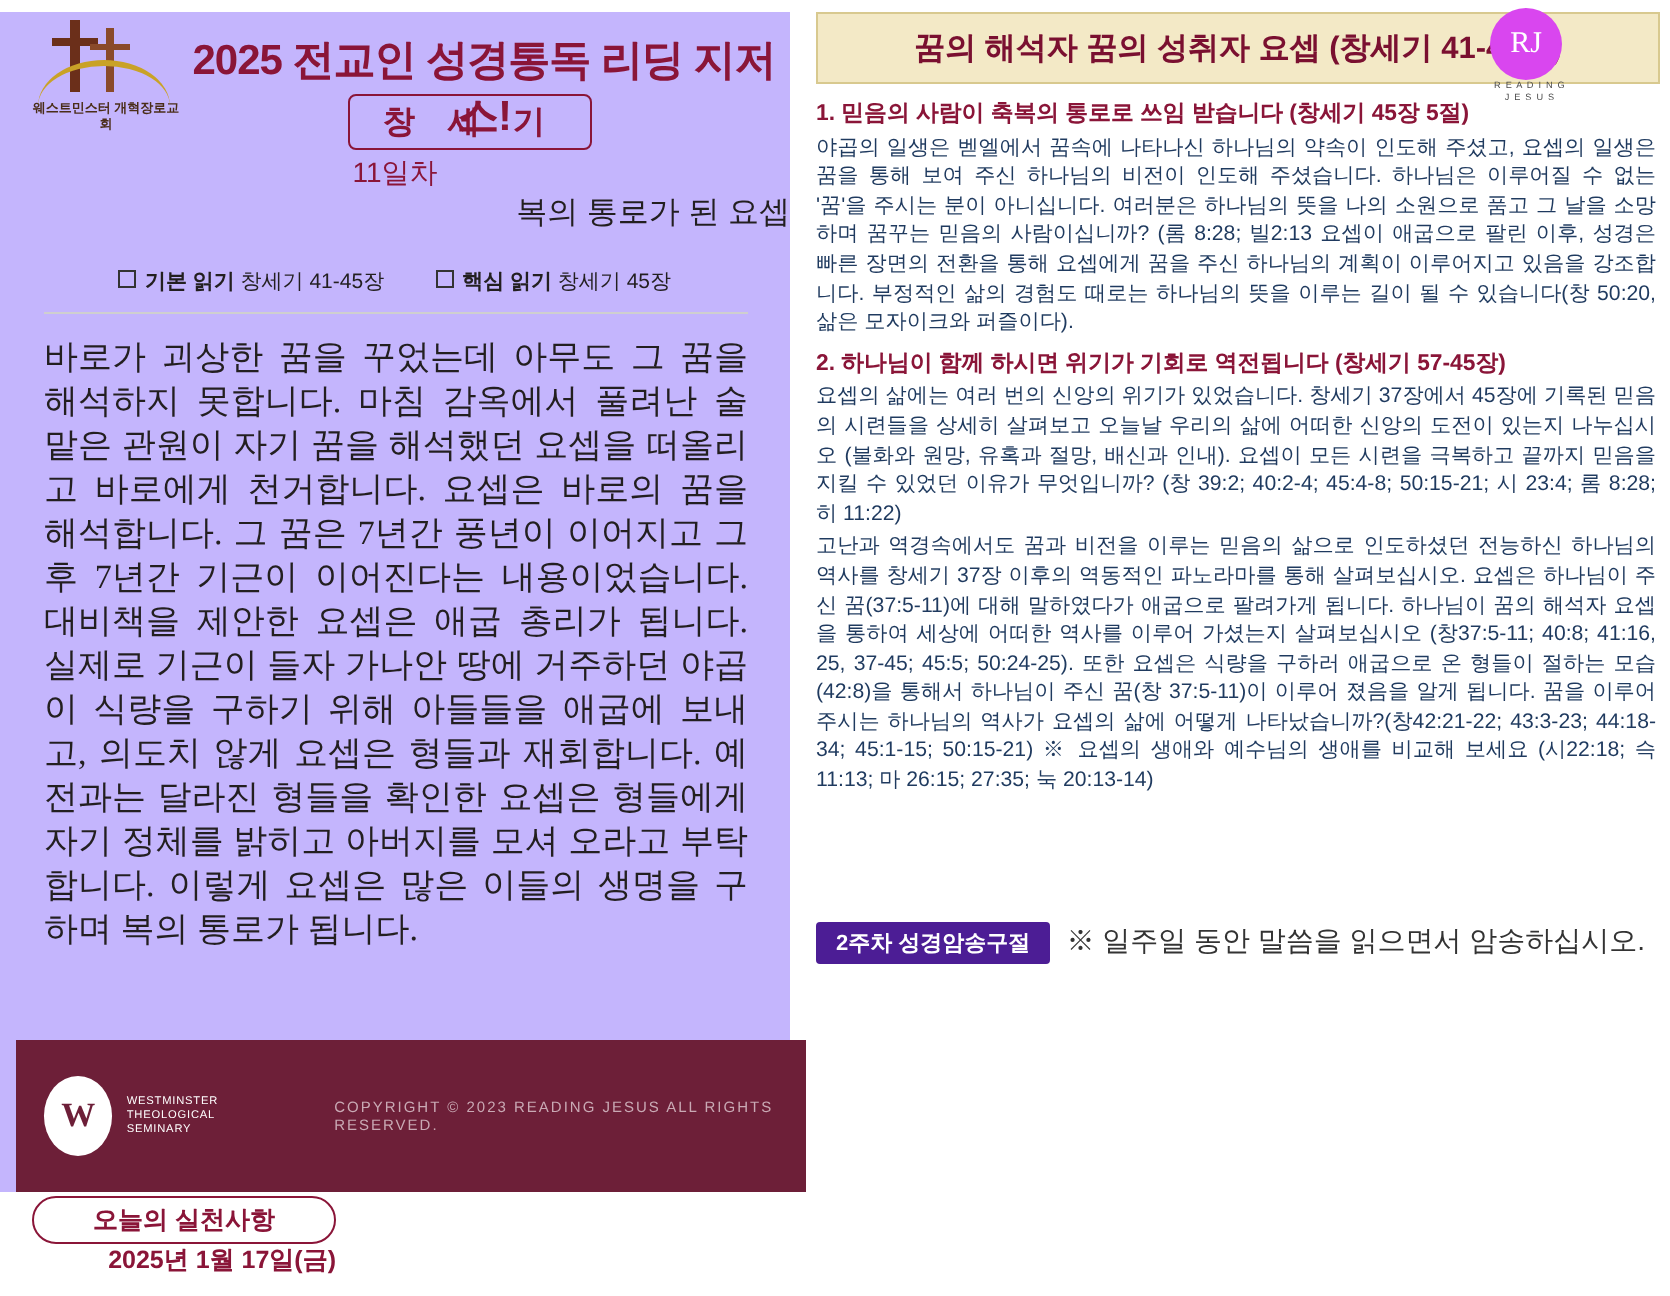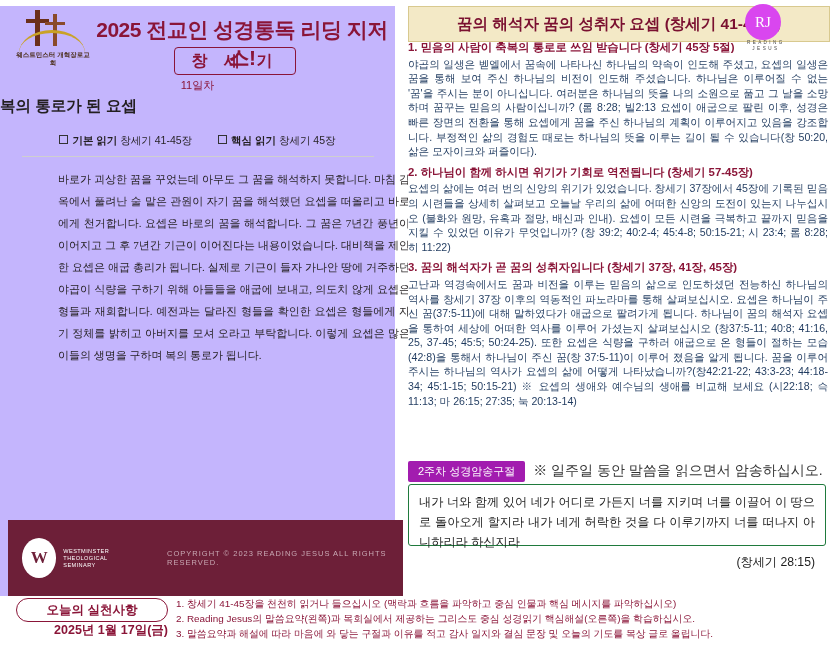--- a/index.html
+++ b/index.html
@@ -131,7 +131,7 @@
   }
 
   .r-body{
-    position:absolute;left:0;top:28px;width:420px;height:412px;
+    position:absolute;left:0;top:38px;width:420px;height:412px;
     font-size:10.6px;line-height:14.6px;color:#1d1d1d;
   }
   .pt-head{

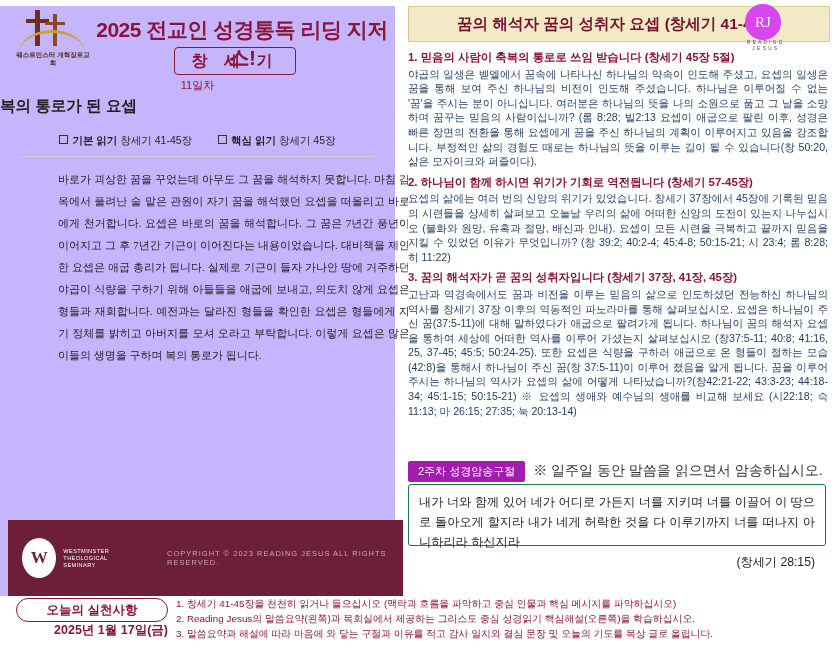--- a/index.html
+++ b/index.html
@@ -60,7 +60,7 @@
   }
   .day{
     position:absolute;left:0;top:72px;width:395px;text-align:center;
-    font-size:11px;color:#8a1538;
+    font-size:14px;color:#8a1538;
   }
   .subject{
     position:absolute;left:0;top:90px;width:395px;text-align:left;

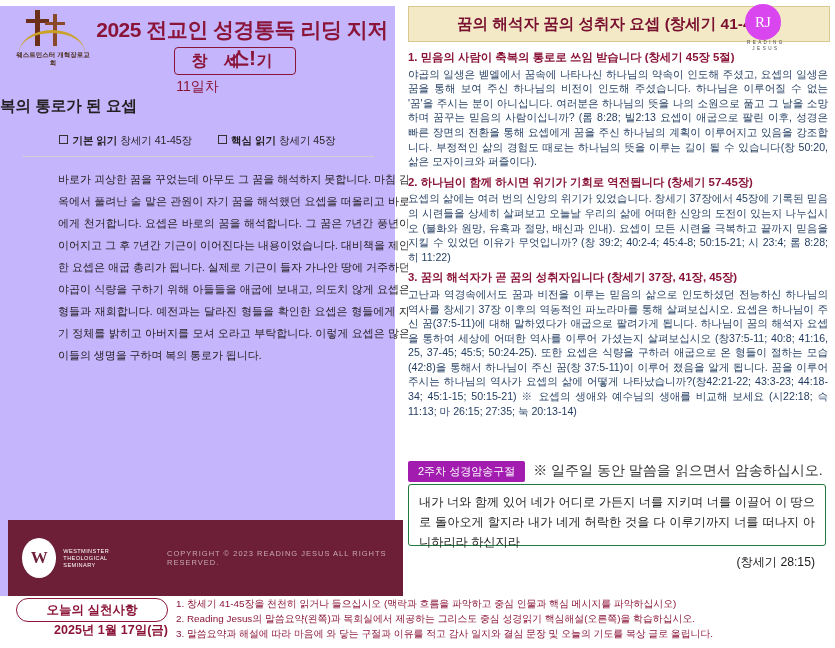--- a/index.html
+++ b/index.html
@@ -63,8 +63,8 @@
     font-size:14px;color:#8a1538;
   }
   .subject{
-    position:absolute;left:0;top:90px;width:395px;text-align:left;
-    font-size:15.5px;font-weight:bold;color:#231f20;
+    position:absolute;left:0;top:90px;width:395px;text-align:right;
+    font-size:15.5px;font-weight:normal;color:#231f20;
   }
 
   .read-row{

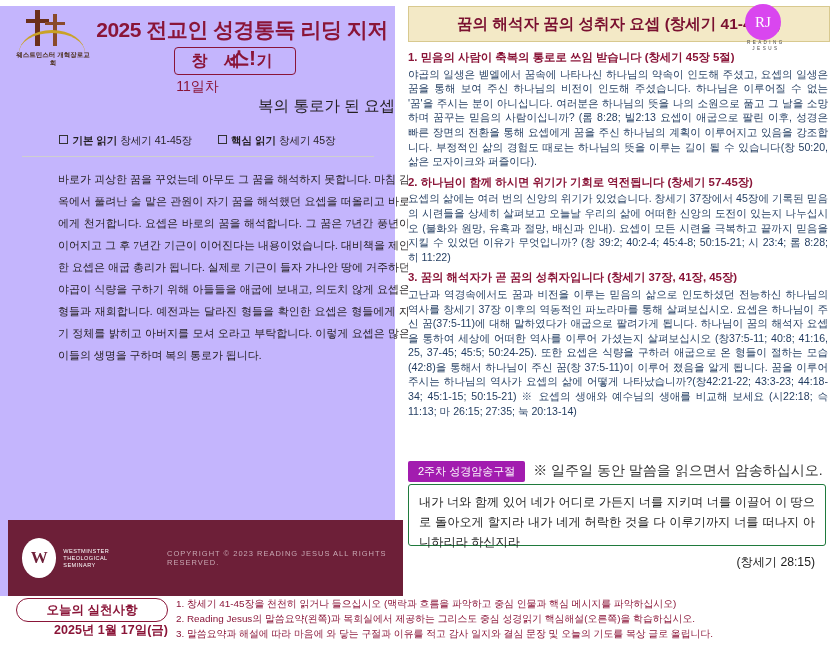--- a/index.html
+++ b/index.html
@@ -82,10 +82,9 @@
 
   .body-text{
     position:absolute;left:22px;top:162px;width:352px;
-    font-size:11px;line-height:22px;color:#231f20;
+    font-size:17px;line-height:22px;color:#231f20;
     text-align:justify;
     font-family:"Liberation Serif", serif;
-    margin-left:36px;
   }
 
   .footer-bar{

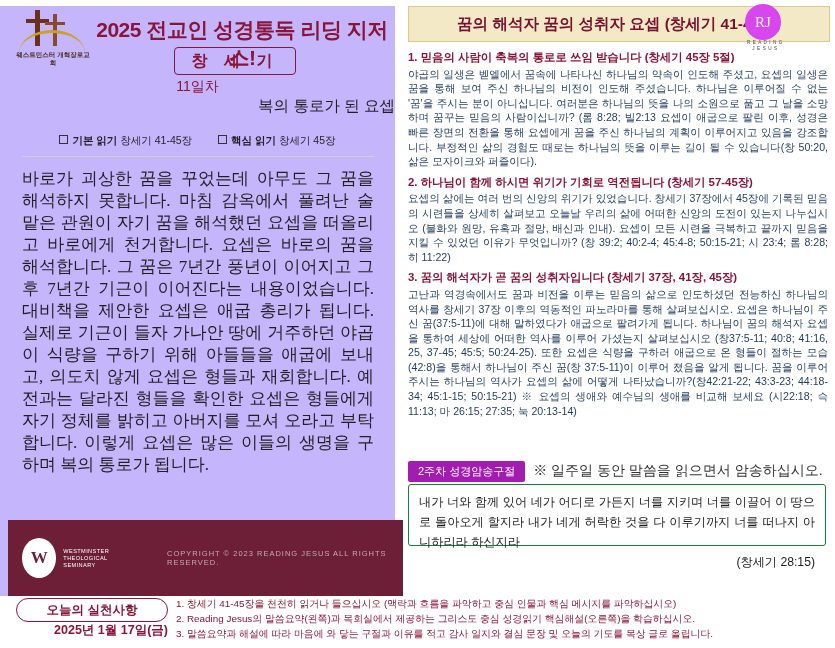--- a/index.html
+++ b/index.html
@@ -252,7 +252,6 @@
         <div class="pt-body">요셉의 삶에는 여러 번의 신앙의 위기가 있었습니다. 창세기 37장에서 45장에 기록된 믿음의 시련들을 상세히 살펴보고 오늘날 우리의 삶에 어떠한 신앙의 도전이 있는지 나누십시오 (불화와 원망, 유혹과 절망, 배신과 인내). 요셉이 모든 시련을 극복하고 끝까지 믿음을 지킬 수 있었던 이유가 무엇입니까? (창 39:2; 40:2-4; 45:4-8; 50:15-21; 시 23:4; 롬 8:28; 히 11:22)</div>
       </div>
       <div class="blk">
-        <div class="pt-head">3. 꿈의 해석자가 곧 꿈의 성취자입니다 (창세기 37장, 41장, 45장)</div>
         <div class="pt-body">고난과 역경속에서도 꿈과 비전을 이루는 믿음의 삶으로 인도하셨던 전능하신 하나님의 역사를 창세기 37장 이후의 역동적인 파노라마를 통해 살펴보십시오. 요셉은 하나님이 주신 꿈(37:5-11)에 대해 말하였다가 애굽으로 팔려가게 됩니다. 하나님이 꿈의 해석자 요셉을 통하여 세상에 어떠한 역사를 이루어 가셨는지 살펴보십시오 (창37:5-11; 40:8; 41:16, 25, 37-45; 45:5; 50:24-25). 또한 요셉은 식량을 구하러 애굽으로 온 형들이 절하는 모습(42:8)을 통해서 하나님이 주신 꿈(창 37:5-11)이 이루어 졌음을 알게 됩니다. 꿈을 이루어 주시는 하나님의 역사가 요셉의 삶에 어떻게 나타났습니까?(창42:21-22; 43:3-23; 44:18-34; 45:1-15; 50:15-21) ※ 요셉의 생애와 예수님의 생애를 비교해 보세요 (시22:18; 슥11:13; 마 26:15; 27:35; 눅 20:13-14)</div>
       </div>
     </div>

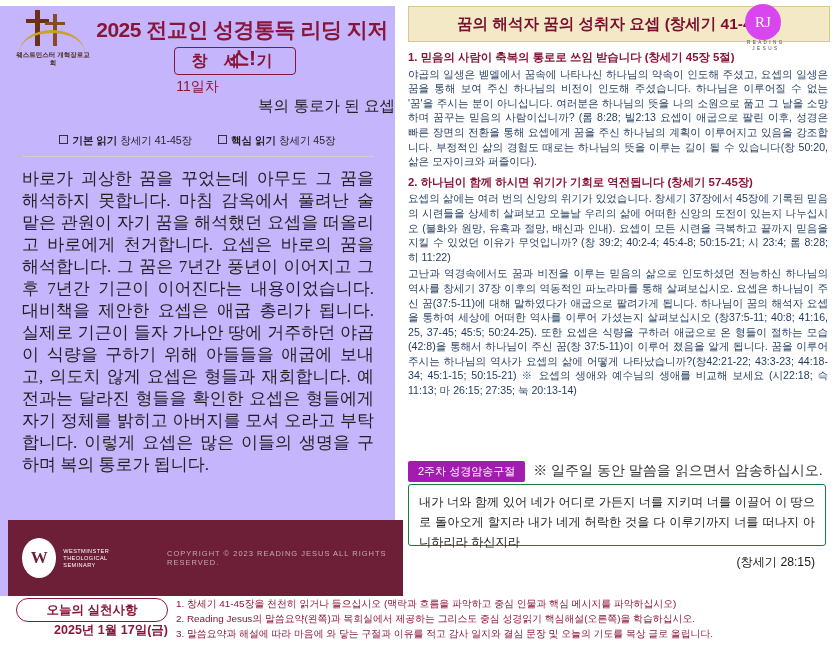--- a/index.html
+++ b/index.html
@@ -146,7 +146,7 @@
     display:flex;align-items:center;
   }
   .memo-tag{
-    background:#a21caf;color:#ffffff;font-size:11px;font-weight:normal;
+    background:#4c1d95;color:#ffffff;font-size:11px;font-weight:bold;
     padding:3px 10px;border-radius:2px;
   }
   .memo-note{

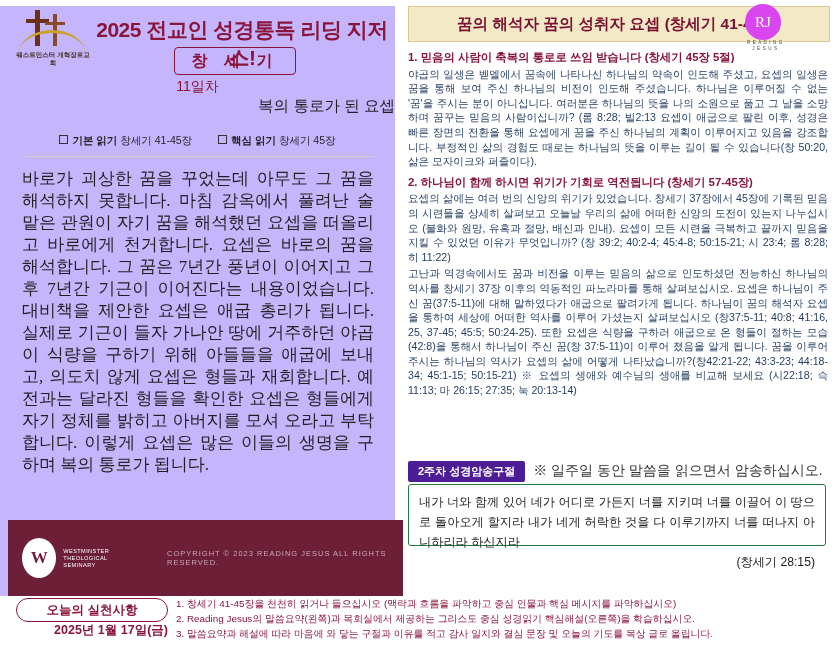--- a/index.html
+++ b/index.html
@@ -261,10 +261,6 @@
       <span class="memo-note">※ 일주일 동안 말씀을 읽으면서 암송하십시오.</span>
     </div>
 
-    <div class="memo-box">
-      <span>내가 너와 함께 있어 네가 어디로 가든지 너를 지키며 너를 이끌어 이 땅으로 돌아오게 할지라 내가 네게 허락한 것을 다 이루기까지 너를 떠나지 아니하리라 하신지라</span>
-      <span class="memo-ref">(창세기 28:15)</span>
-    </div>
   </div>
 
   <div class="bottom">

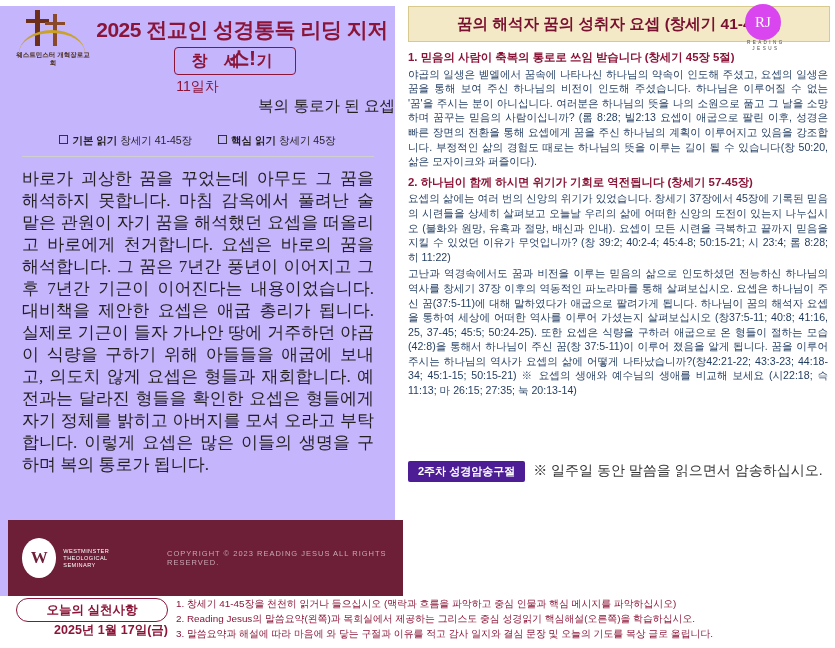--- a/index.html
+++ b/index.html
@@ -266,11 +266,6 @@
   <div class="bottom">
     <div class="today-chip">오늘의 실천사항</div>
     <div class="today-date">2025년 1월 17일(금)</div>
-    <div class="actions">
-      <div>1. 창세기 41-45장을 천천히 읽거나 들으십시오 (맥락과 흐름을 파악하고 중심 인물과 핵심 메시지를 파악하십시오)</div>
-      <div>2. Reading Jesus의 말씀요약(왼쪽)과 목회실에서 제공하는 그리스도 중심 성경읽기 핵심해설(오른쪽)을 학습하십시오.</div>
-      <div>3. 말씀요약과 해설에 따라 마음에 와 닿는 구절과 이유를 적고 감사 일지와 결심 문장 및 오늘의 기도를 목상 글로 올립니다.</div>
-    </div>
   </div>
 
 </div>

